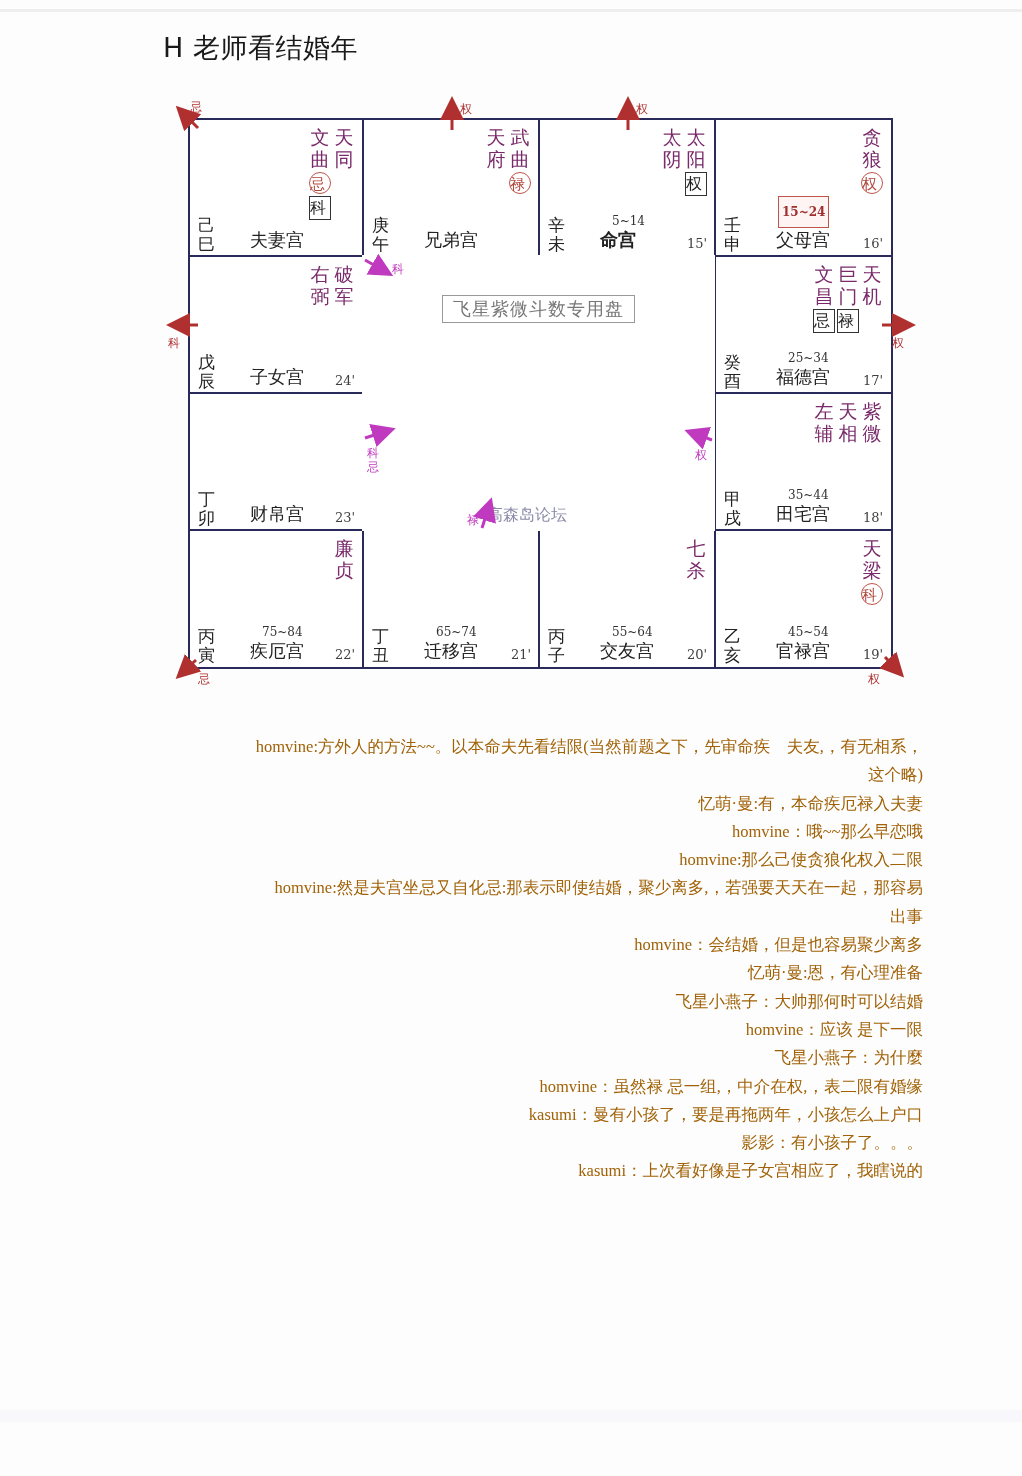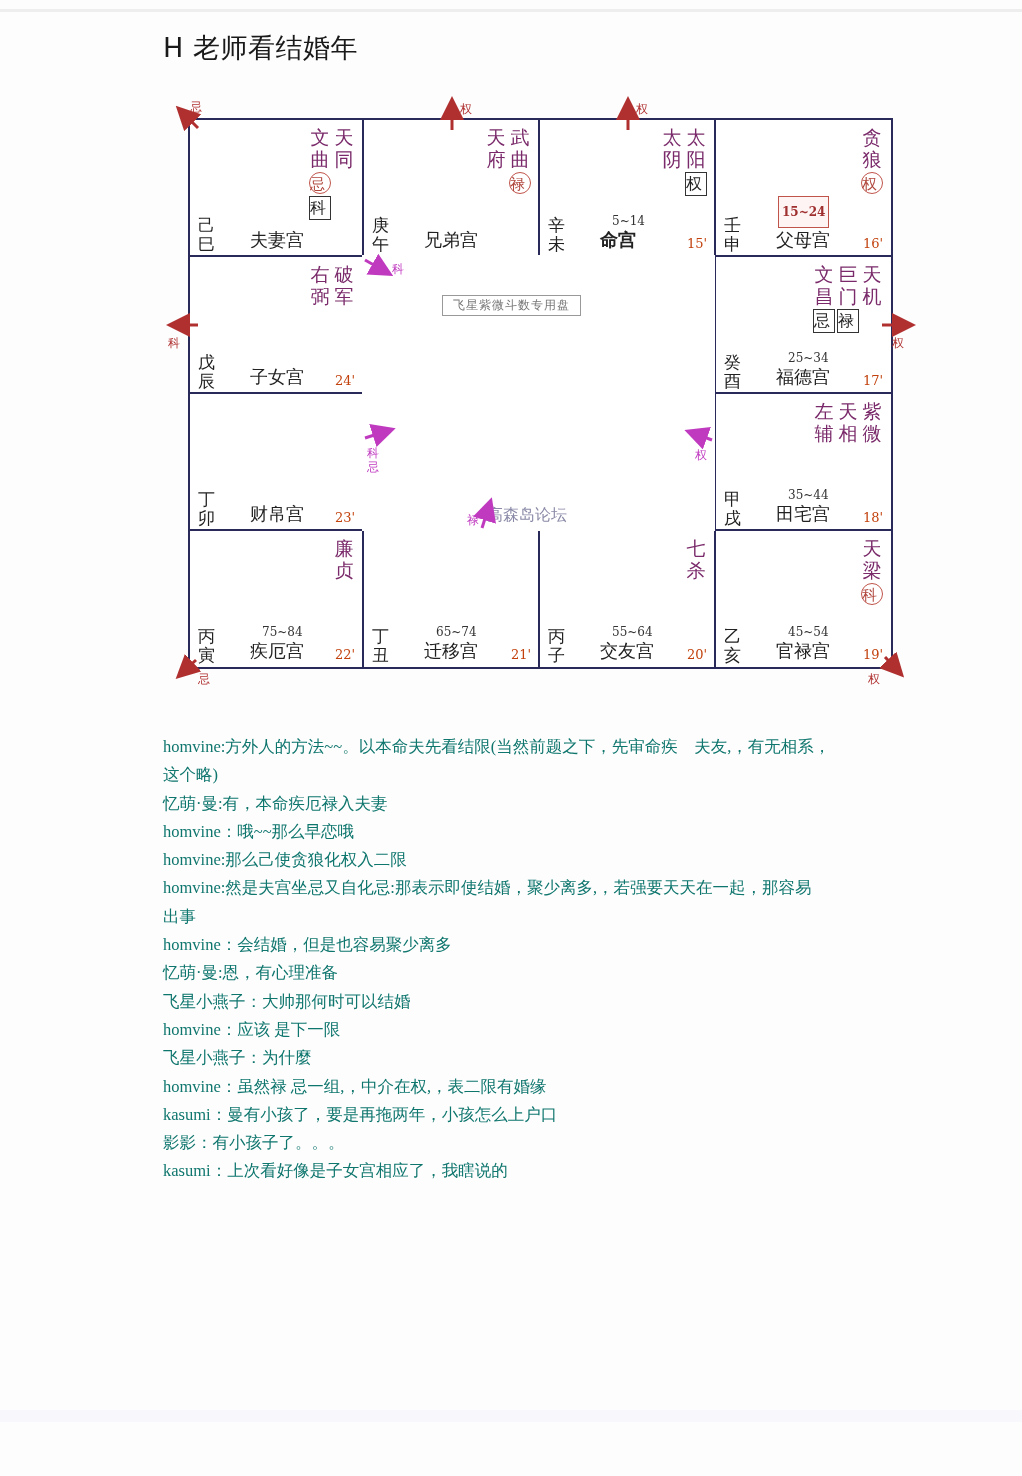--- a/index.html
+++ b/index.html
@@ -26,7 +26,7 @@
     .stem { position: absolute; left: 8px; bottom: 2px; display: flex; flex-direction: column; font-family: "DejaVu Sans", sans-serif; font-size: 17px; line-height: 19px; color: #222; }
     .palace { position: absolute; left: 60px; bottom: 4px; font-family: "DejaVu Sans", sans-serif; font-size: 18px; color: #222; }
     .palace.bold { font-weight: bold; }
-    .age { position: absolute; right: 8px; bottom: 5px; font-family: "DejaVu Serif", serif; font-size: 13px; color: #c2410c; margin-top: 10px; }
+    .age { position: absolute; right: 8px; bottom: 5px; font-family: "DejaVu Serif", serif; font-size: 13px; color: #404040; margin-top: 10px; }
     .range { position: absolute; left: 72px; bottom: 28px; font-family: "DejaVu Serif", serif; font-size: 12px; color: #333; }
     .range.boxed { border: 1.5px solid #c0544a; padding: 8px 3px; color: #a03030; font-weight: bold; background: #fff4f4; left: 62px; }
 

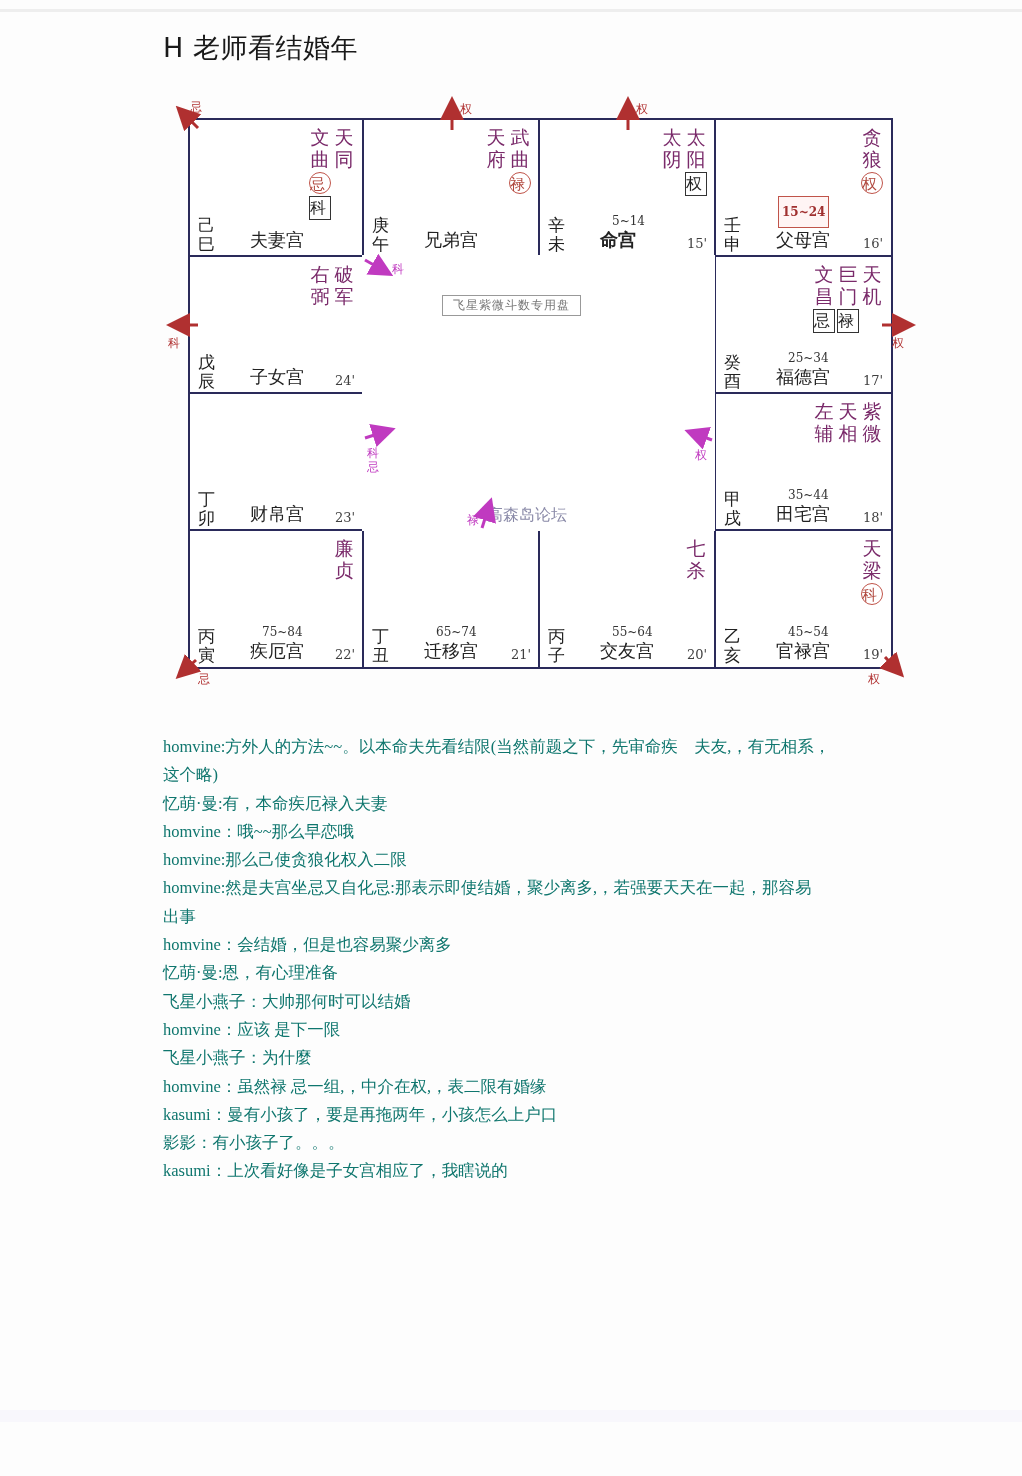--- a/index.html
+++ b/index.html
@@ -30,7 +30,7 @@
     .range { position: absolute; left: 72px; bottom: 28px; font-family: "DejaVu Serif", serif; font-size: 12px; color: #333; }
     .range.boxed { border: 1.5px solid #c0544a; padding: 8px 3px; color: #a03030; font-weight: bold; background: #fff4f4; left: 62px; }
 
-    .center-label { position: absolute; left: 80px; top: 40px; border: 1.5px solid #999; padding: 1px 10px; font-family: "DejaVu Sans", sans-serif; font-size: 12px; color: #777; letter-spacing: 1px; }
+    .center-label { position: absolute; left: 80px; top: 40px; border: 1.5px solid #999; padding: 1px 10px; font-family: "DejaVu Sans", sans-serif; font-size: 18px; color: #777; letter-spacing: 1px; }
     .watermark { position: absolute; left: 125px; top: 250px; font-family: "DejaVu Sans", sans-serif; font-size: 16px; color: #8a8aa8; }
 
     .arrow-label { position: absolute; font-family: "DejaVu Sans", sans-serif; font-size: 12px; line-height: 14px; }

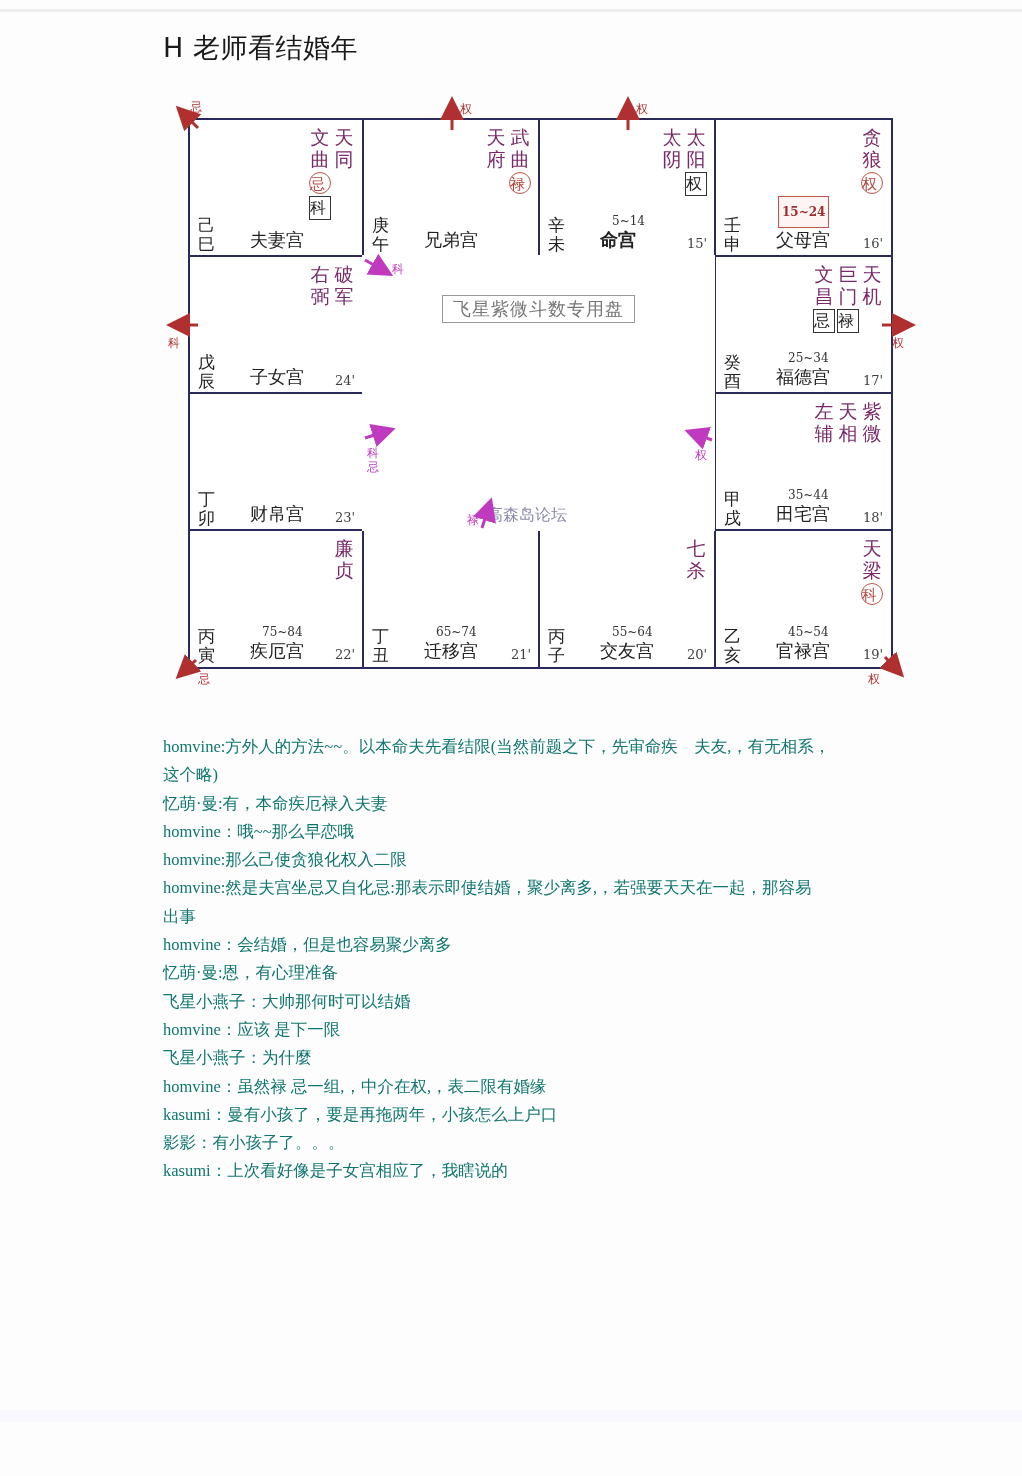--- a/index.html
+++ b/index.html
@@ -41,7 +41,7 @@
 
     
     .chat { position: absolute; left: 163px; top: 733px; width: 760px; }
-    .chat-line { font-family: "Liberation Serif", "DejaVu Serif", serif; font-size: 16.5px; line-height: 28.3px; color: #0f766e; white-space: pre-wrap; }
+    .chat-line { font-family: "Liberation Serif", "DejaVu Serif", serif; font-size: 16.5px; line-height: 28.3px; color: #a16207; white-space: pre-wrap; text-align: right; }
   </style>
 </head>
 <body>

